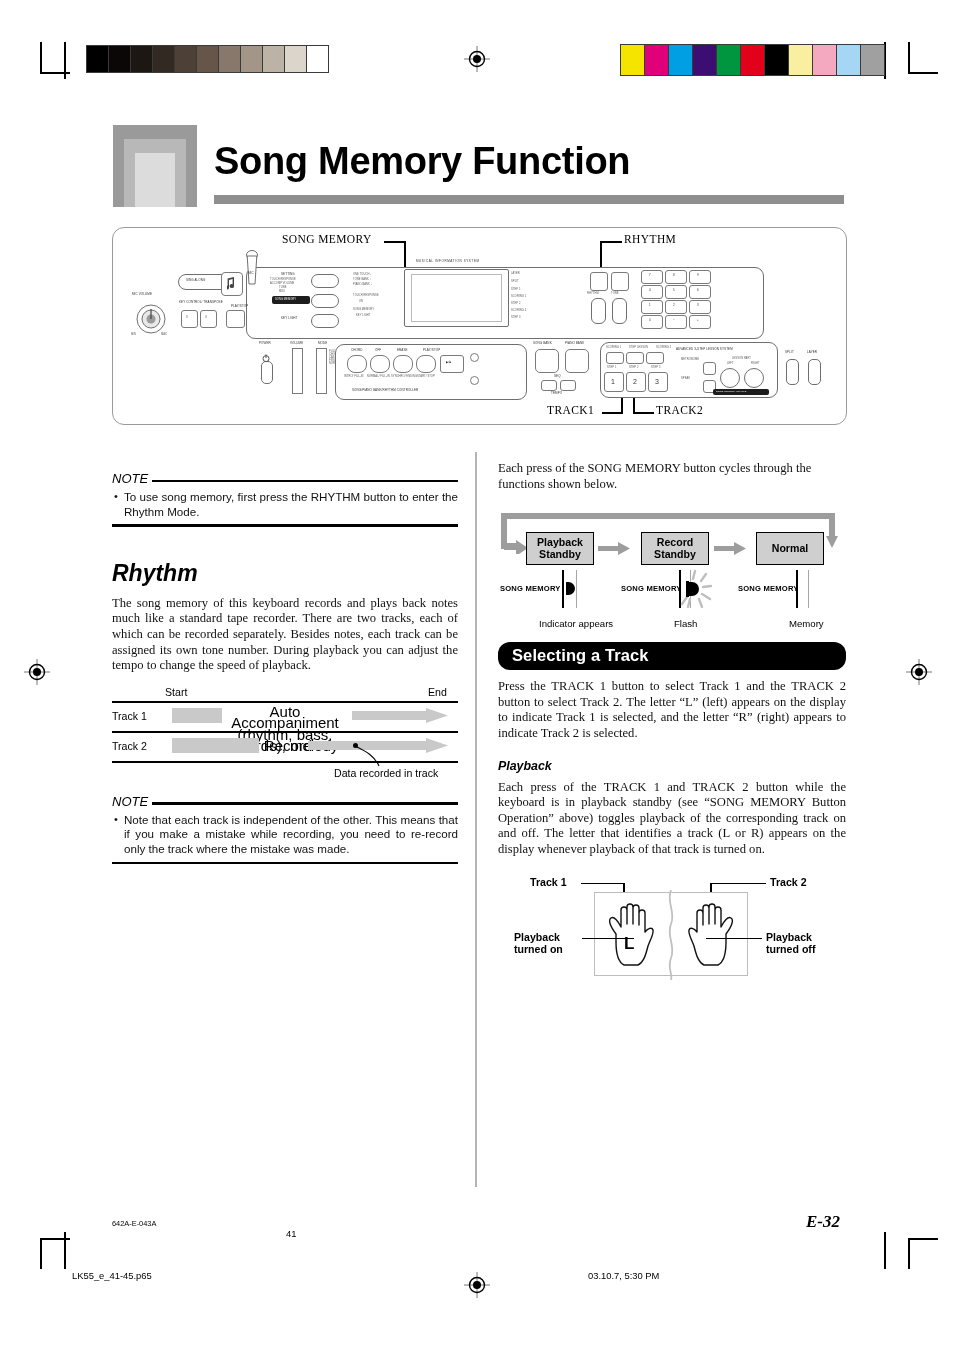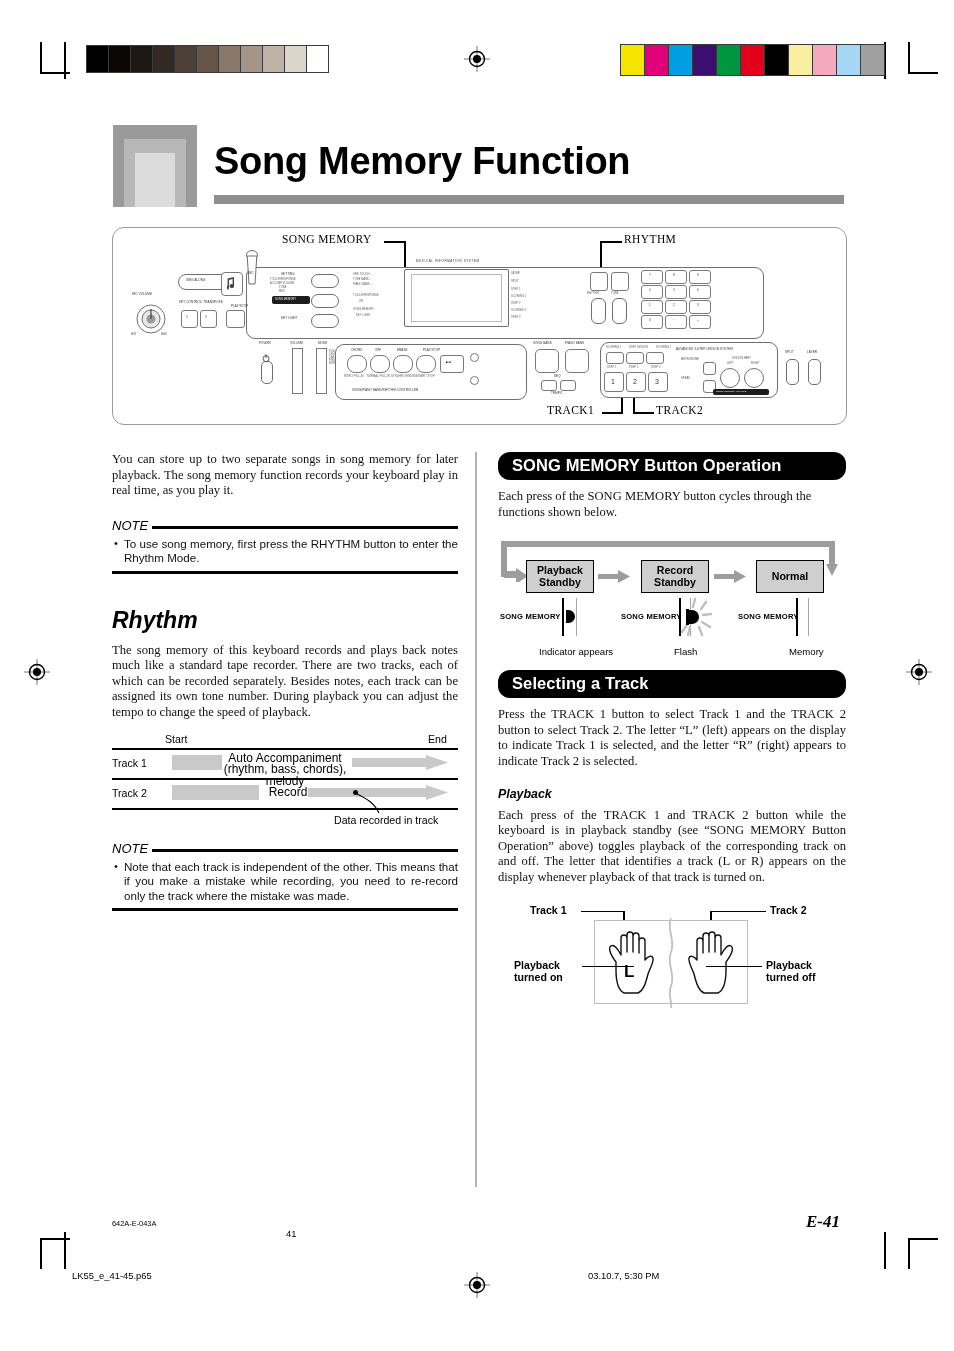--- a/index.html
+++ b/index.html
@@ -452,7 +452,6 @@
 <div class="divider-v"></div>
 
 <div class="col-l" style="top:452px;">
-  <p class="bodytext">You can store up to two separate songs in song memory for later playback. The song memory function records your keyboard play in real time, as you play it.</p>
 
   <div style="margin-top:19px;">
     <div class="note-head">

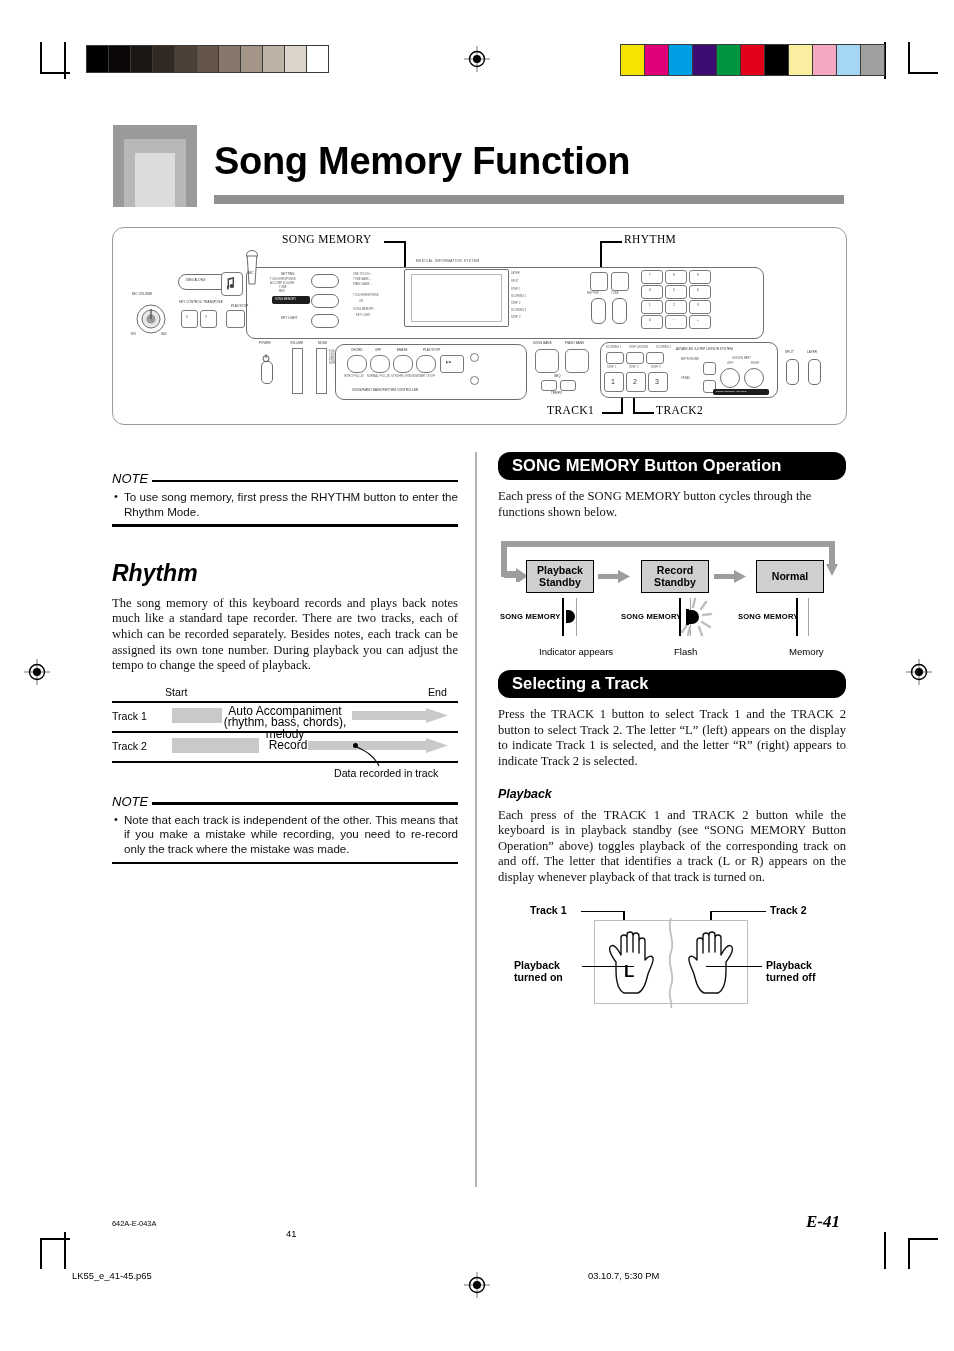--- a/index.html
+++ b/index.html
@@ -520,7 +520,6 @@
 
 <div class="col-r" style="top:452px;">
 
-  <h3 class="banner">SONG MEMORY Button Operation</h3>
   <p class="bodytext" style="margin-top:9px;text-align:left;">Each press of the SONG MEMORY button cycles through the functions shown below.</p>
 
   <div class="cyc" style="margin-top:16px;">

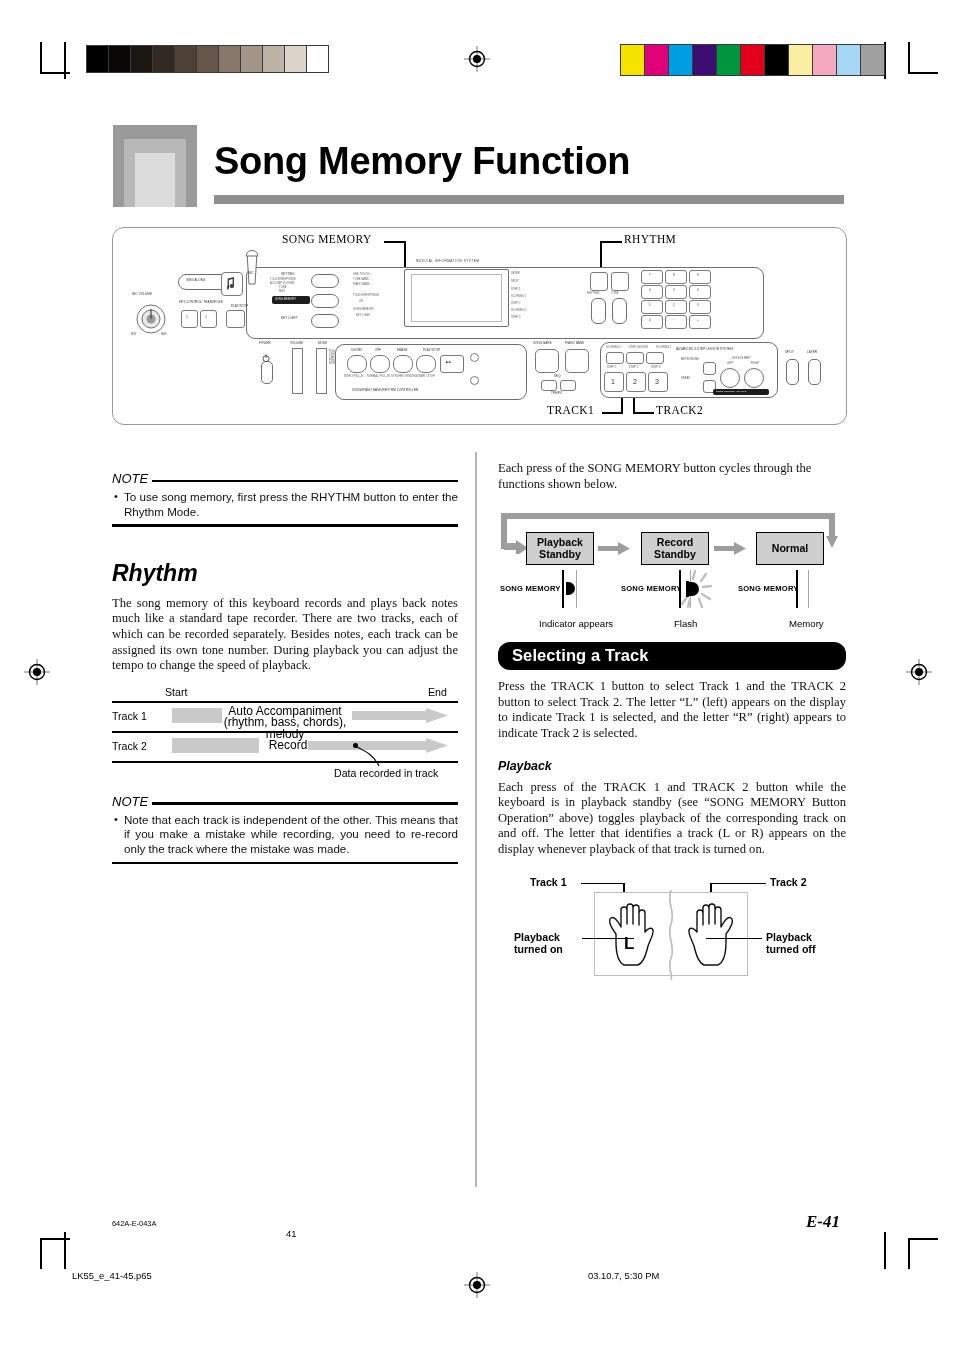--- a/index.html
+++ b/index.html
@@ -104,7 +104,7 @@
   .tchart .bar{position:absolute;height:15px;background:#c9c9c9;}
   .tchart .arrow{position:absolute;height:15px;}
   .tchart .ctr{
-    position:absolute;font-family:"Liberation Sans",sans-serif;font-size:12px;
+    position:absolute;font-family:"Liberation Sans",sans-serif;font-size:15px;
     color:#000;text-align:center;line-height:11.5px;
   }
   .tchart .dot{position:absolute;width:5px;height:5px;border-radius:50%;background:#000;}

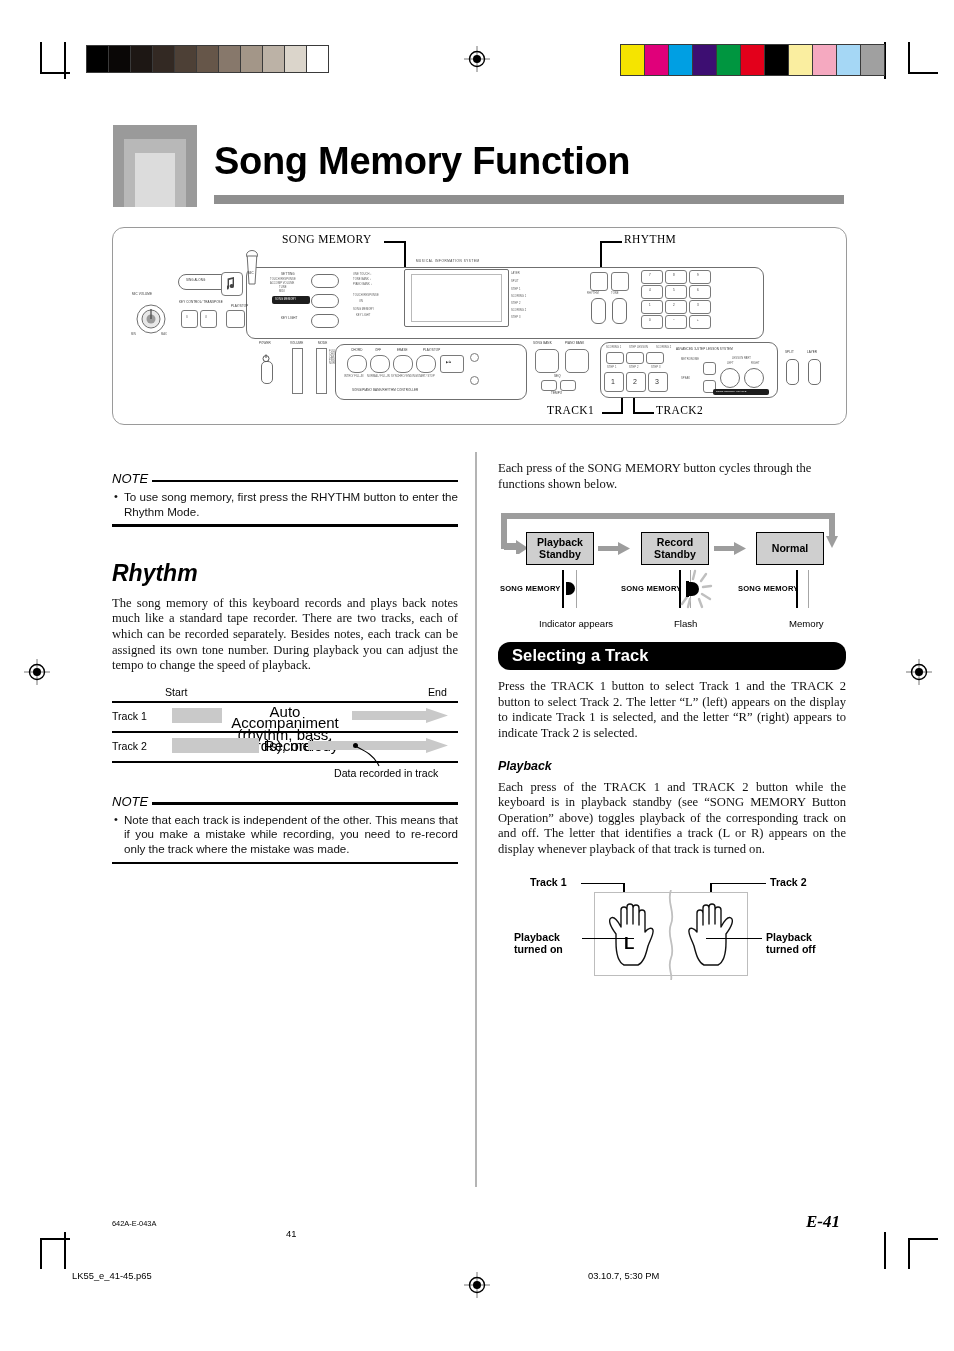--- a/index.html
+++ b/index.html
@@ -650,7 +650,7 @@
 </div>
 
 <div class="f-code" style="left:112px;top:1219px;">642A-E-043A</div>
-<div class="f-page" style="left:806px;top:1212px;">E-41</div>
+<div class="f-page" style="left:806px;top:1212px;">E-32</div>
 
 <div class="f-meta" style="left:72px;top:1270px;">LK55_e_41-45.p65</div>
 <div class="f-meta" style="left:286px;top:1228px;">41</div>

